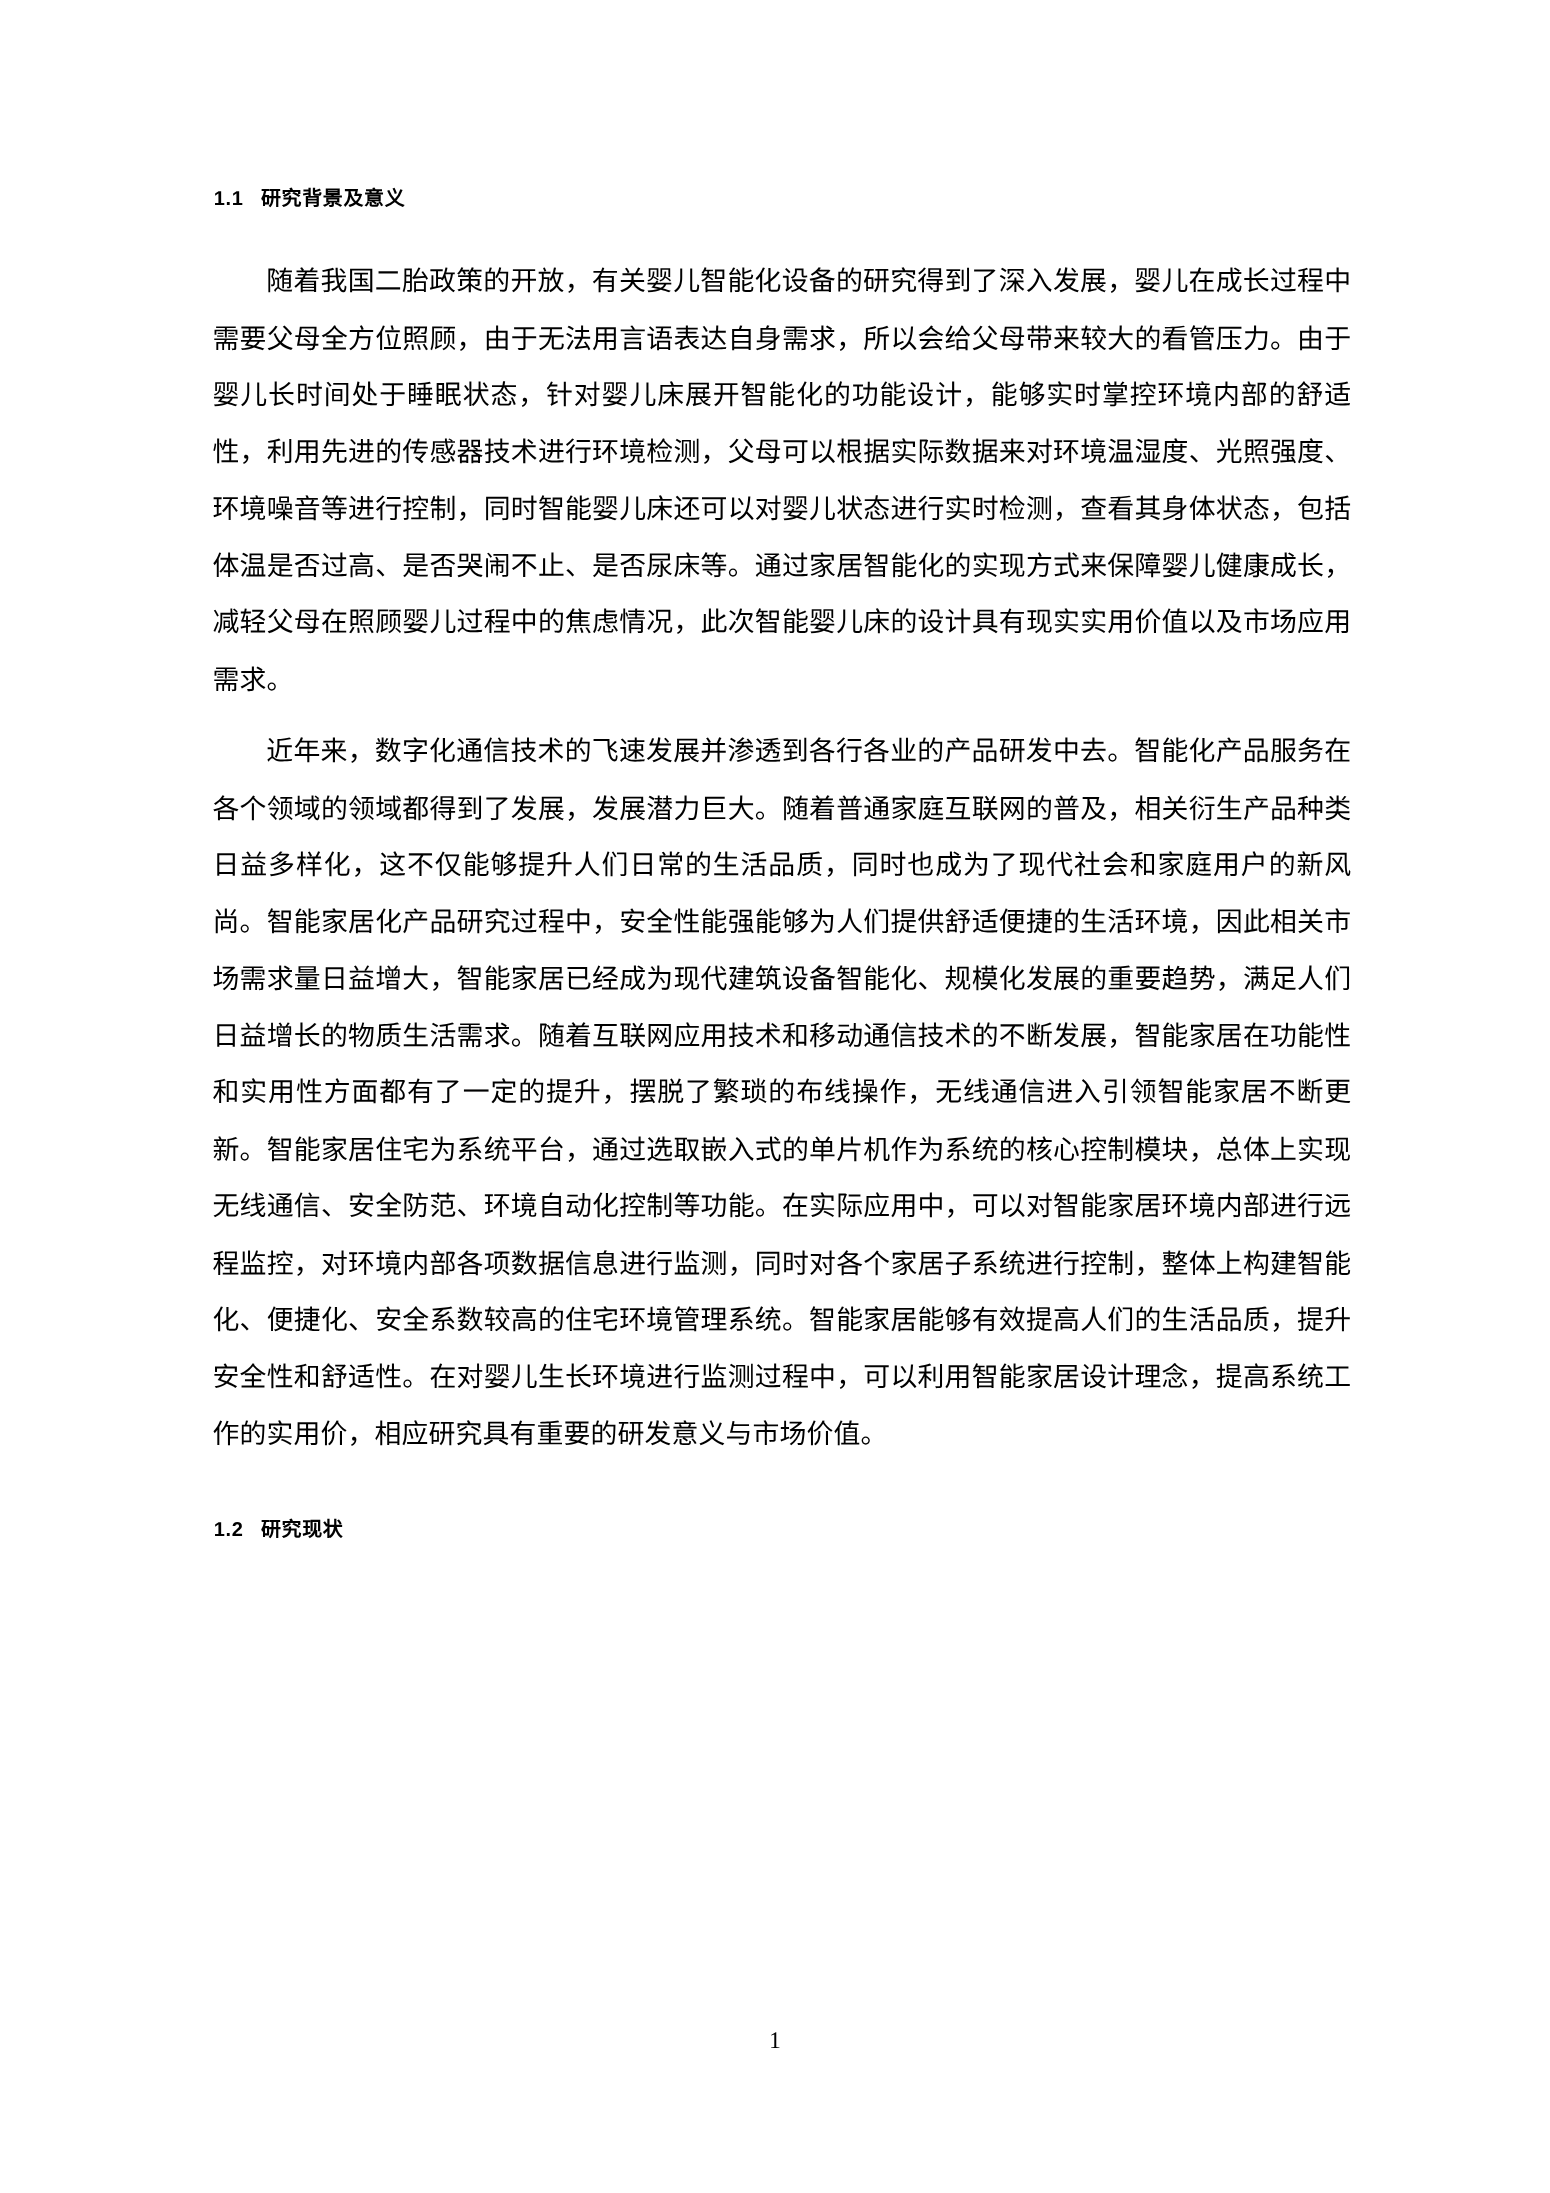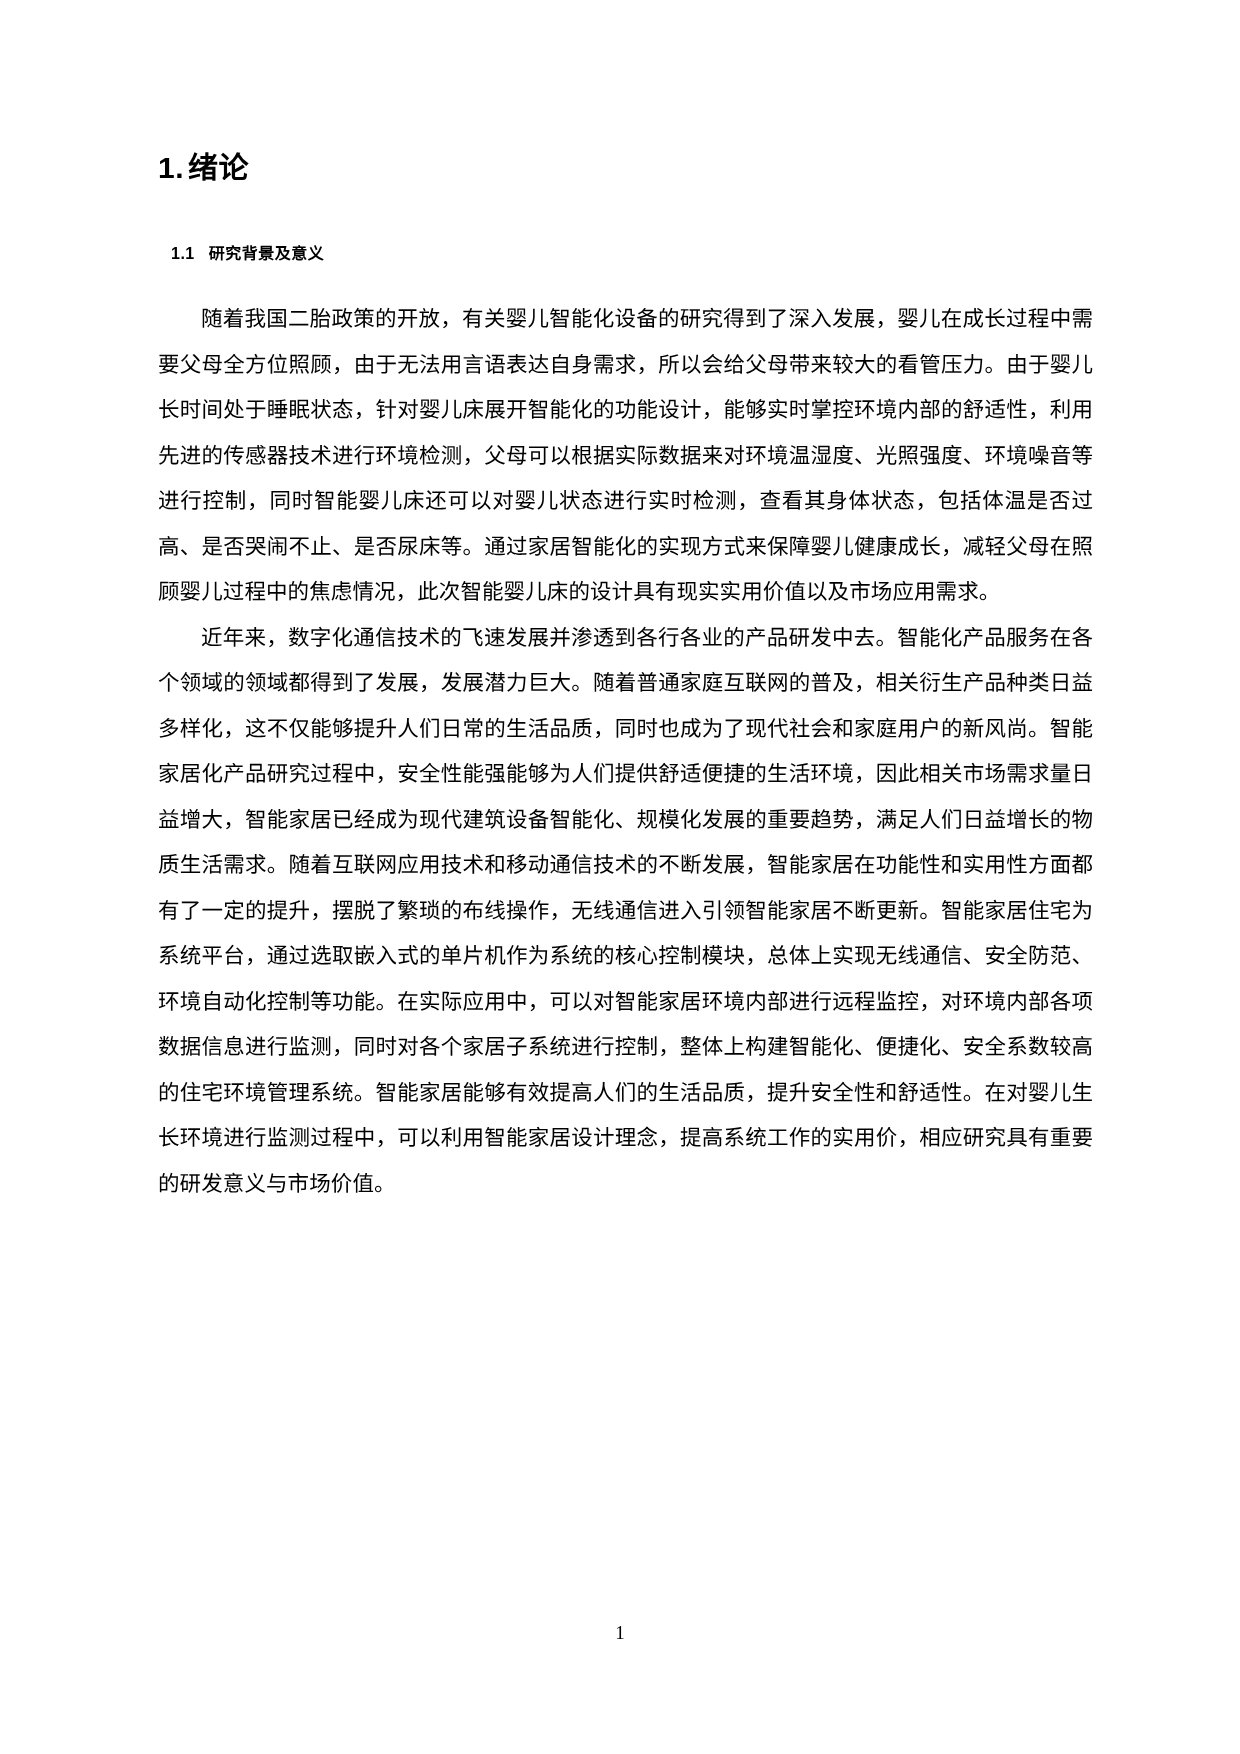--- a/index.html
+++ b/index.html
@@ -82,9 +82,6 @@
 
   <div class="content">
 
-    <h1 class="h1">
-      <span class="num">1.</span><span>绪论</span>
-    </h1>
 
     <h2 class="h2">
       <span class="num">1.1</span><span>研究背景及意义</span>

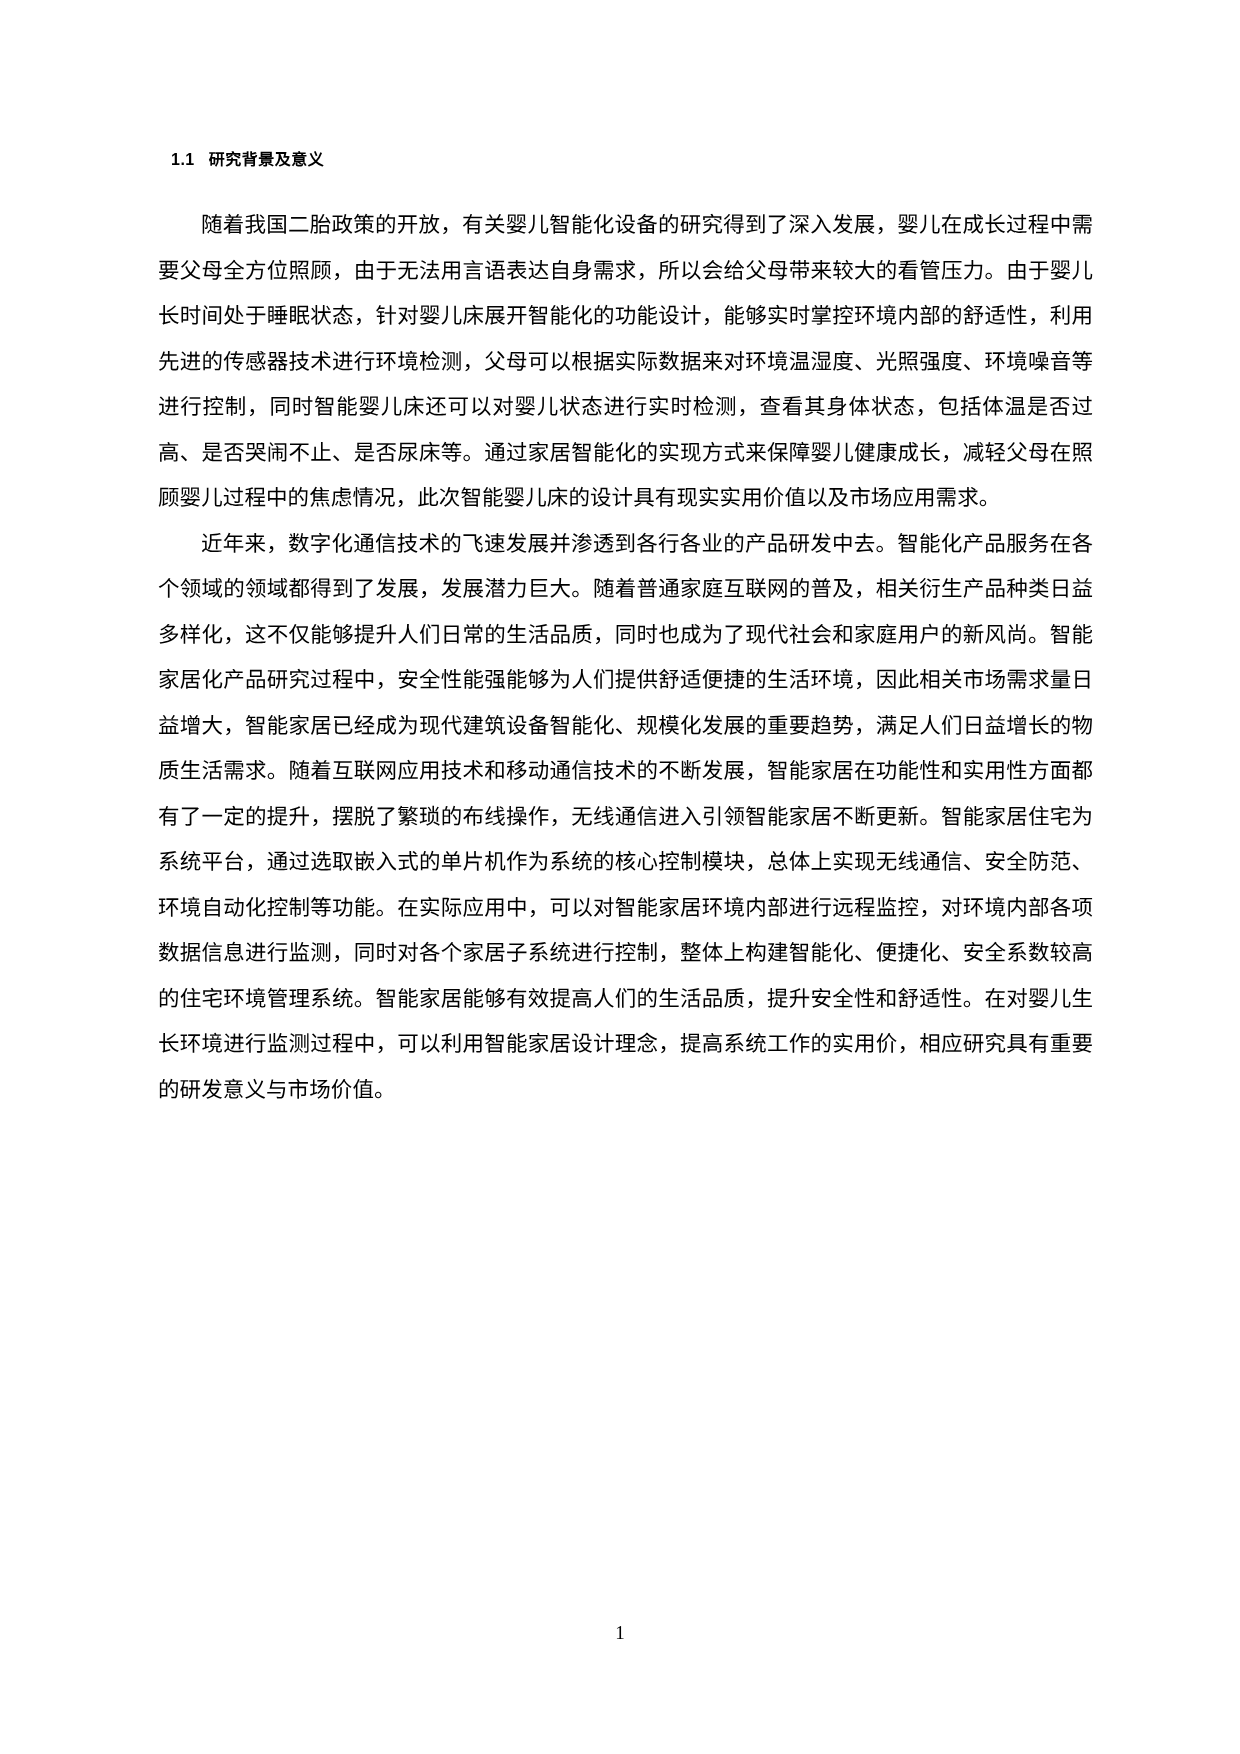--- a/index.html
+++ b/index.html
@@ -58,7 +58,7 @@
     text-align: justify;
     text-justify: inter-ideograph;
     text-indent: 2em;
-    margin: 0;
+    margin: 12px;
     letter-spacing: 0.1px;
     word-break: break-all;
   }

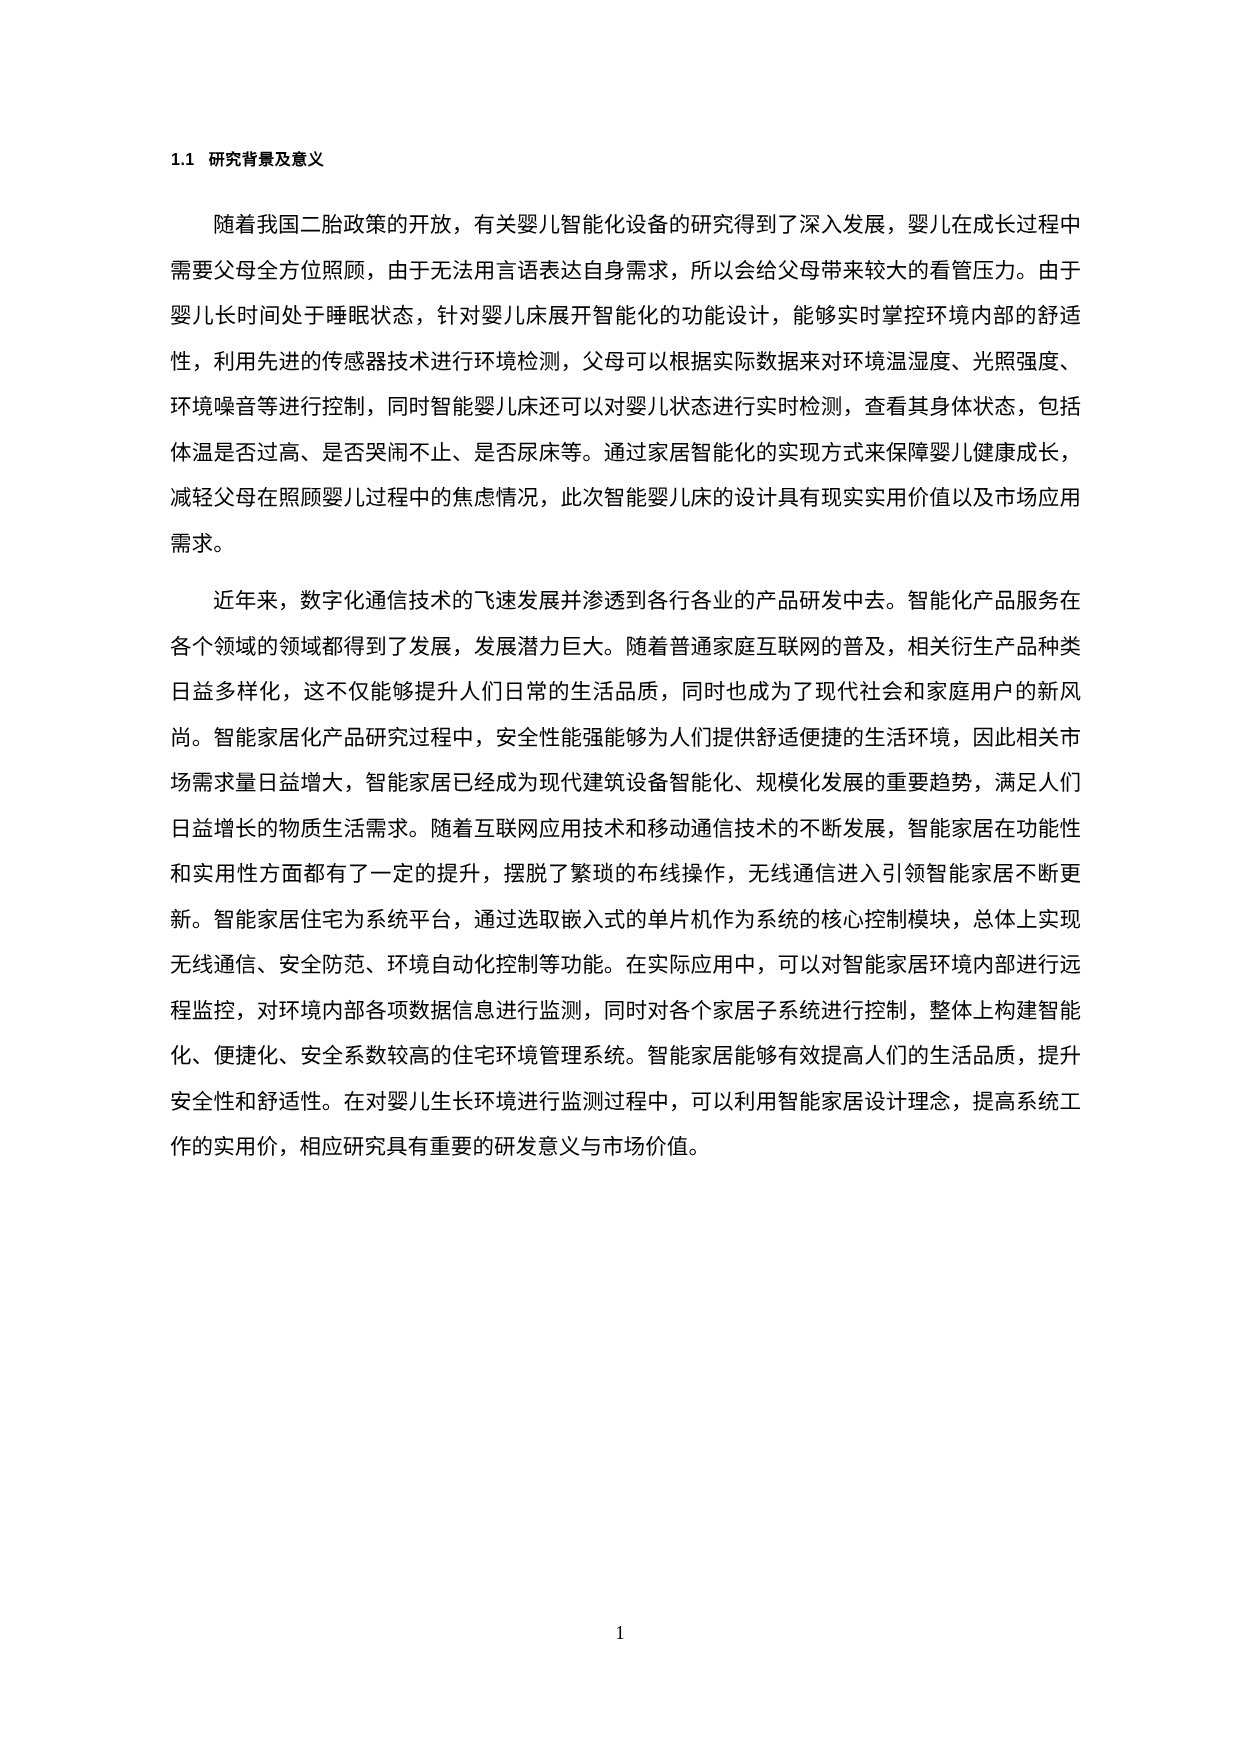--- a/index.html
+++ b/index.html
@@ -90,6 +90,9 @@
     <p class="body">随着我国二胎政策的开放，有关婴儿智能化设备的研究得到了深入发展，婴儿在成长过程中需要父母全方位照顾，由于无法用言语表达自身需求，所以会给父母带来较大的看管压力。由于婴儿长时间处于睡眠状态，针对婴儿床展开智能化的功能设计，能够实时掌控环境内部的舒适性，利用先进的传感器技术进行环境检测，父母可以根据实际数据来对环境温湿度、光照强度、环境噪音等进行控制，同时智能婴儿床还可以对婴儿状态进行实时检测，查看其身体状态，包括体温是否过高、是否哭闹不止、是否尿床等。通过家居智能化的实现方式来保障婴儿健康成长，减轻父母在照顾婴儿过程中的焦虑情况，此次智能婴儿床的设计具有现实实用价值以及市场应用需求。</p>
     <p class="body">近年来，数字化通信技术的飞速发展并渗透到各行各业的产品研发中去。智能化产品服务在各个领域的领域都得到了发展，发展潜力巨大。随着普通家庭互联网的普及，相关衍生产品种类日益多样化，这不仅能够提升人们日常的生活品质，同时也成为了现代社会和家庭用户的新风尚。智能家居化产品研究过程中，安全性能强能够为人们提供舒适便捷的生活环境，因此相关市场需求量日益增大，智能家居已经成为现代建筑设备智能化、规模化发展的重要趋势，满足人们日益增长的物质生活需求。随着互联网应用技术和移动通信技术的不断发展，智能家居在功能性和实用性方面都有了一定的提升，摆脱了繁琐的布线操作，无线通信进入引领智能家居不断更新。智能家居住宅为系统平台，通过选取嵌入式的单片机作为系统的核心控制模块，总体上实现无线通信、安全防范、环境自动化控制等功能。在实际应用中，可以对智能家居环境内部进行远程监控，对环境内部各项数据信息进行监测，同时对各个家居子系统进行控制，整体上构建智能化、便捷化、安全系数较高的住宅环境管理系统。智能家居能够有效提高人们的生活品质，提升安全性和舒适性。在对婴儿生长环境进行监测过程中，可以利用智能家居设计理念，提高系统工作的实用价，相应研究具有重要的研发意义与市场价值。</p>
 
+    <h2 class="h2 second">
+      <span class="num">1.2</span><span>研究现状</span>
+    </h2>
 
 
   </div>

